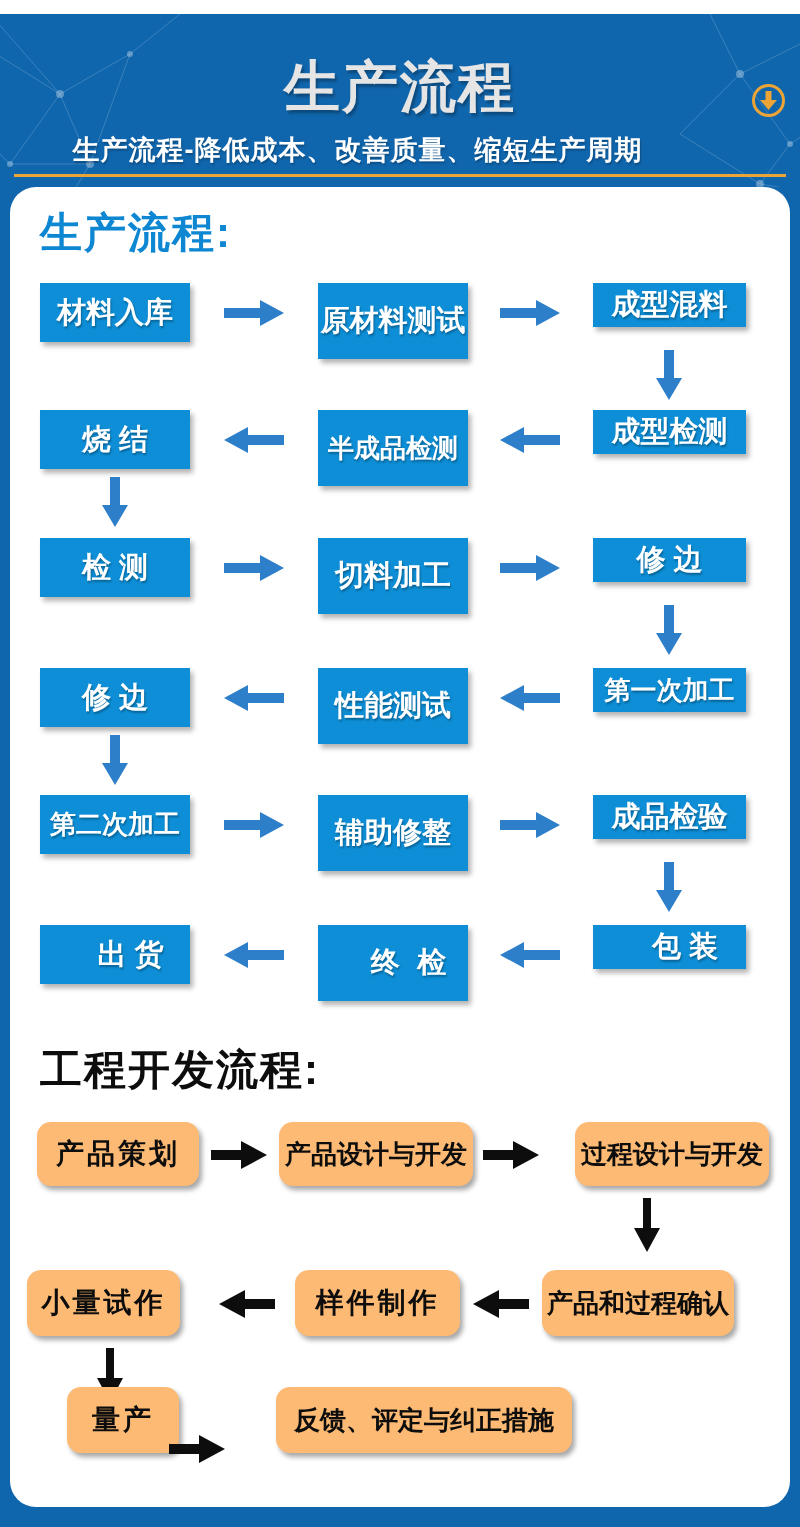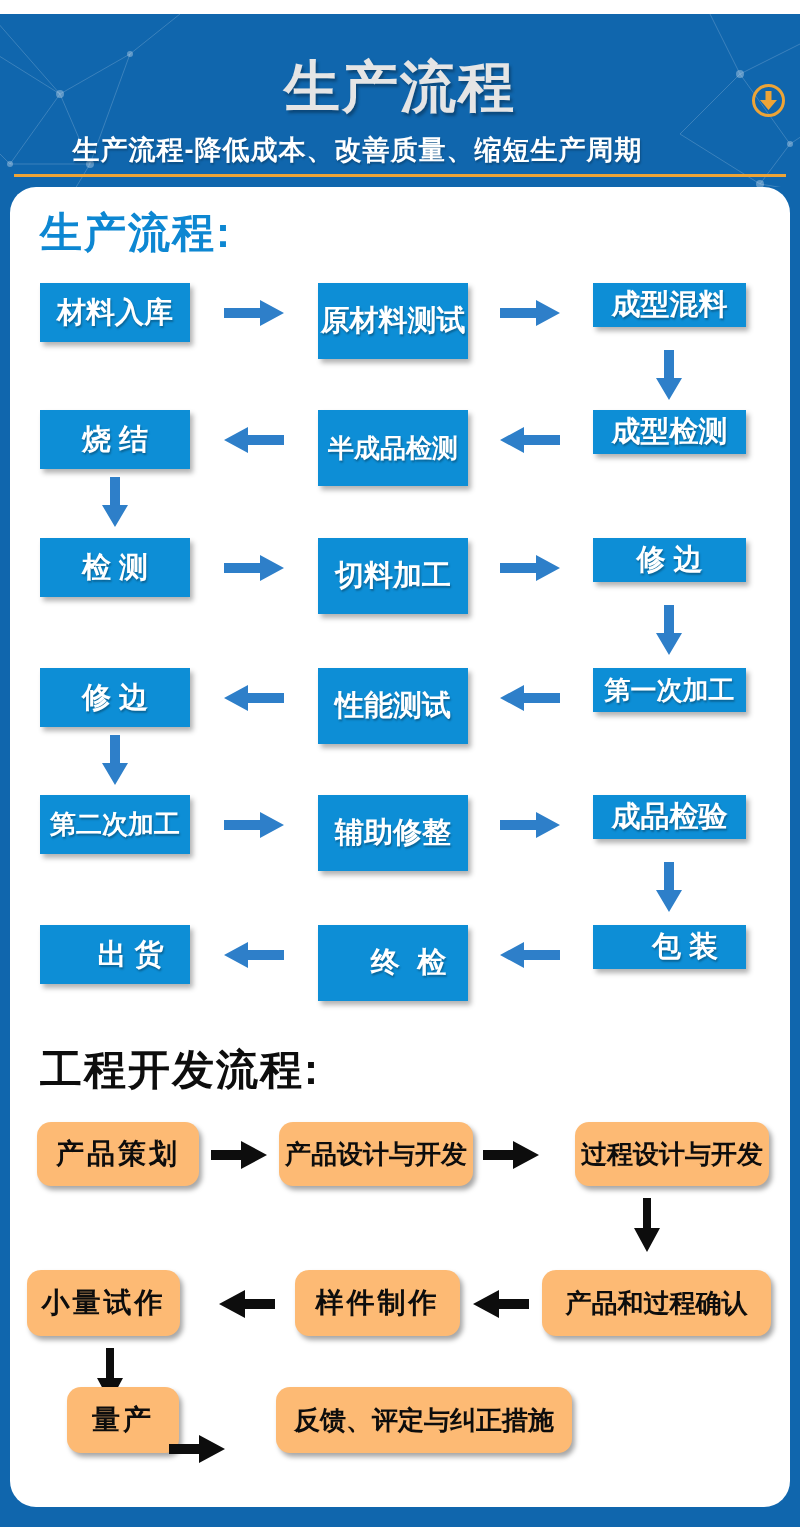--- a/index.html
+++ b/index.html
@@ -84,7 +84,7 @@
   .g1-c3 { left:540px; width:194px;margin-left:25px; }
   .g2-c1 { left:17px;  width:153px; }
   .g2-c2 { left:285px; width:165px; }
-  .g2-c3 { left:532px; width:229px; }
+  .g2-c3 { left:532px; width:192px; }
   .g3-c1 { left:29px;  width:112px; }
   .g3-c2 { left:238px; width:296px; }
   .ga-r1a { left:201px; top:953px;  width:56px; height:30px; }

